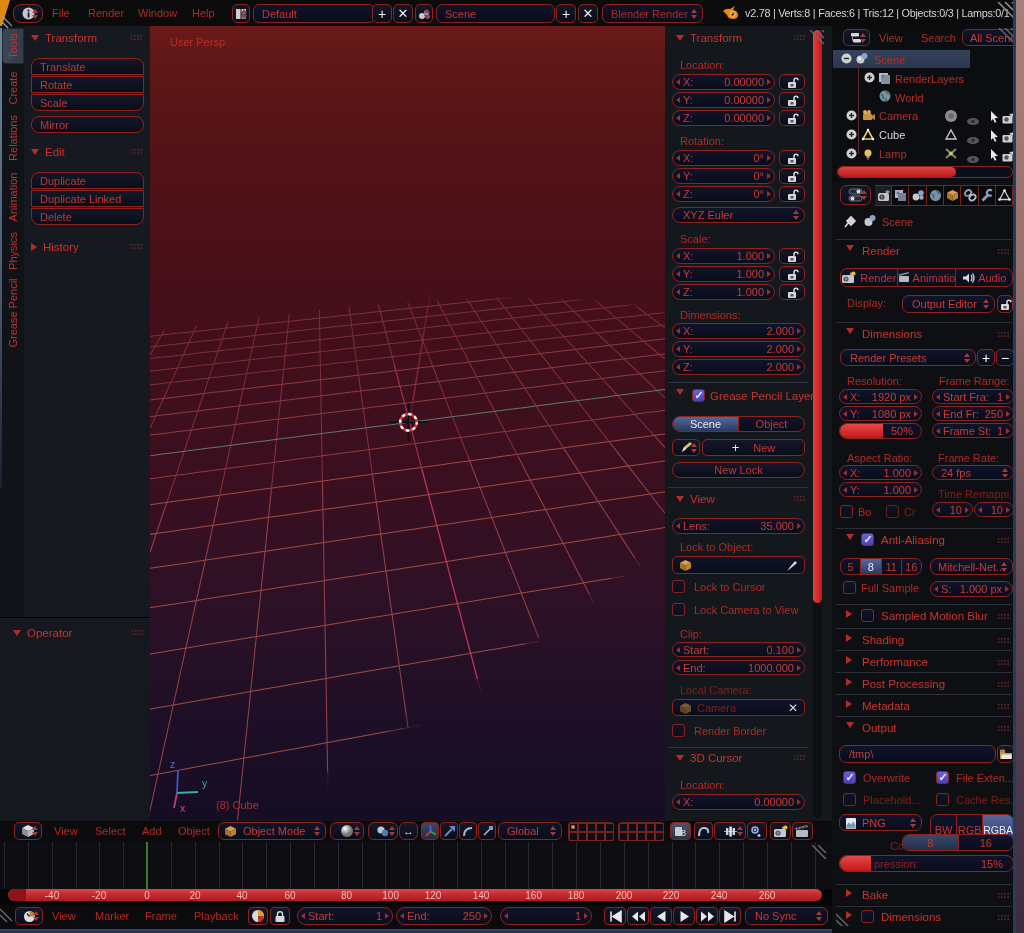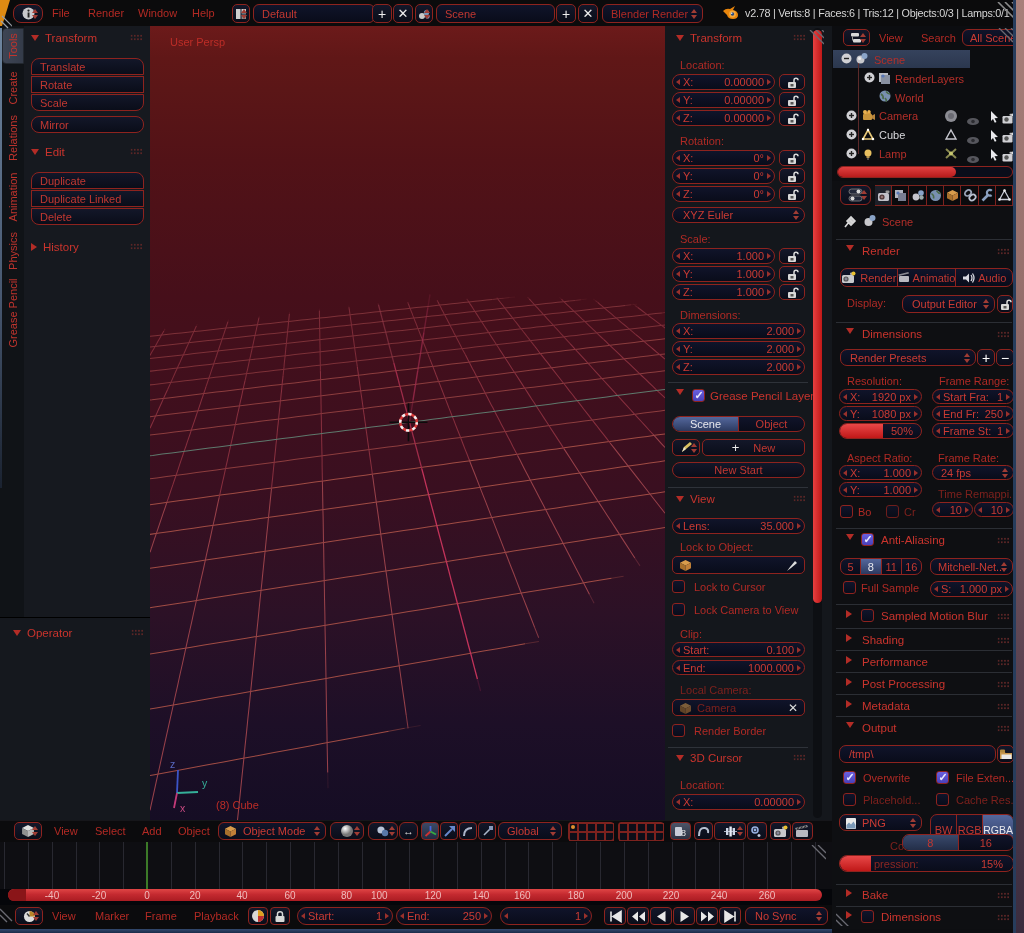--- a/index.html
+++ b/index.html
@@ -355,7 +355,7 @@
       <div class="ud" style="right:1px"></div>
     </div>
 <div class="btn" style="left:702px;top:439px;width:103px;height:17px;border-radius:5px"><span style="color:#eee;font-size:13px;margin-right:14px">+</span> New</div>
-<div class="btn" style="left:672px;top:462px;width:133px;height:16px">New Start</div>
+<div class="btn" style="left:672px;top:462px;width:133px;height:16px">New Lock</div>
 <div class="sep" style="left:668px;top:487px;width:140px"></div>
 <div class="hdr" style="left:676px;top:493px"><span class="tri-d"></span>View</div>
 <div class="grip" style="left:793px;top:495px"></div>

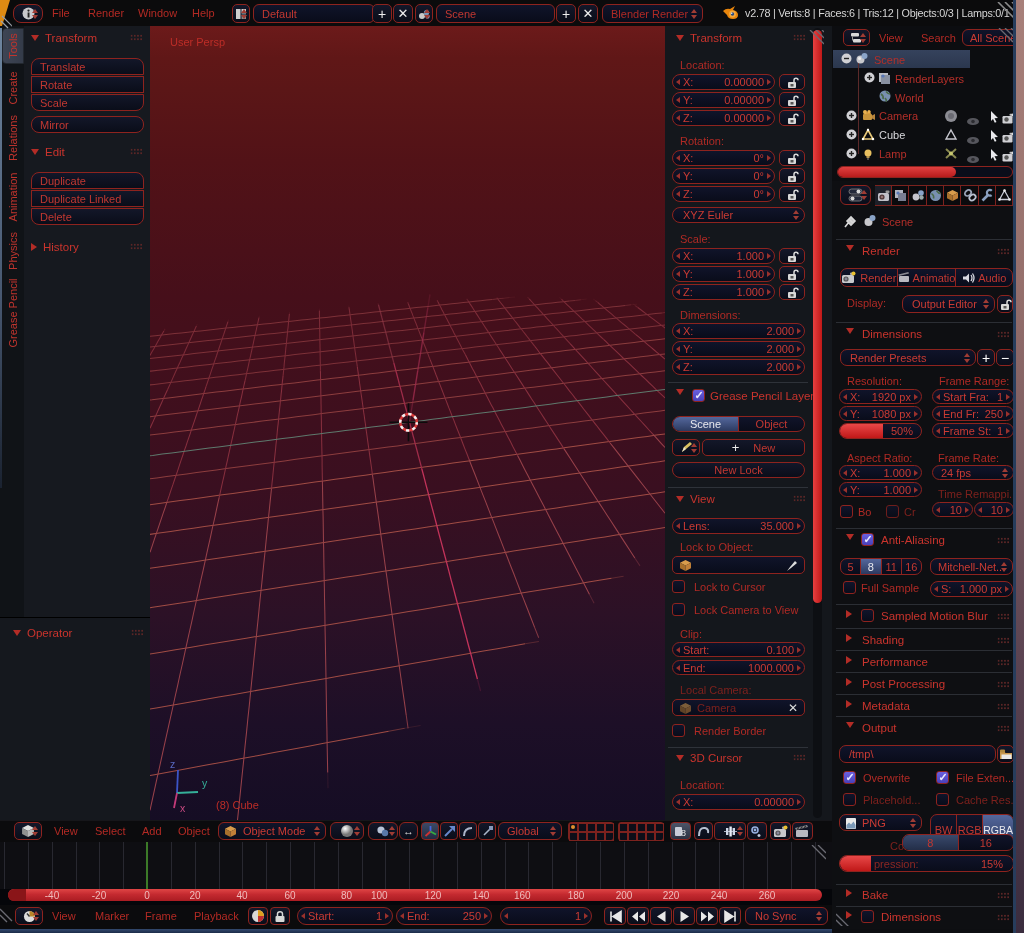--- a/index.html
+++ b/index.html
@@ -602,7 +602,7 @@
     <div class="abs" style="left:228px;top:890px;width:28px;text-align:center;color:#f0bcbc;font-size:10px">40</div>
     <div class="abs" style="left:276px;top:890px;width:28px;text-align:center;color:#f0bcbc;font-size:10px">60</div>
     <div class="abs" style="left:324px;top:890px;width:28px;text-align:right;color:#f0bcbc;font-size:10px">80</div>
-    <div class="abs" style="left:371px;top:890px;width:28px;text-align:left;color:#f0bcbc;font-size:10px">100</div>
+    <div class="abs" style="left:371px;top:890px;width:28px;text-align:right;color:#f0bcbc;font-size:10px">100</div>
     <div class="abs" style="left:419px;top:890px;width:28px;text-align:center;color:#f0bcbc;font-size:10px">120</div>
     <div class="abs" style="left:467px;top:890px;width:28px;text-align:center;color:#f0bcbc;font-size:10px">140</div>
     <div class="abs" style="left:514px;top:890px;width:28px;text-align:left;color:#f0bcbc;font-size:10px">160</div>

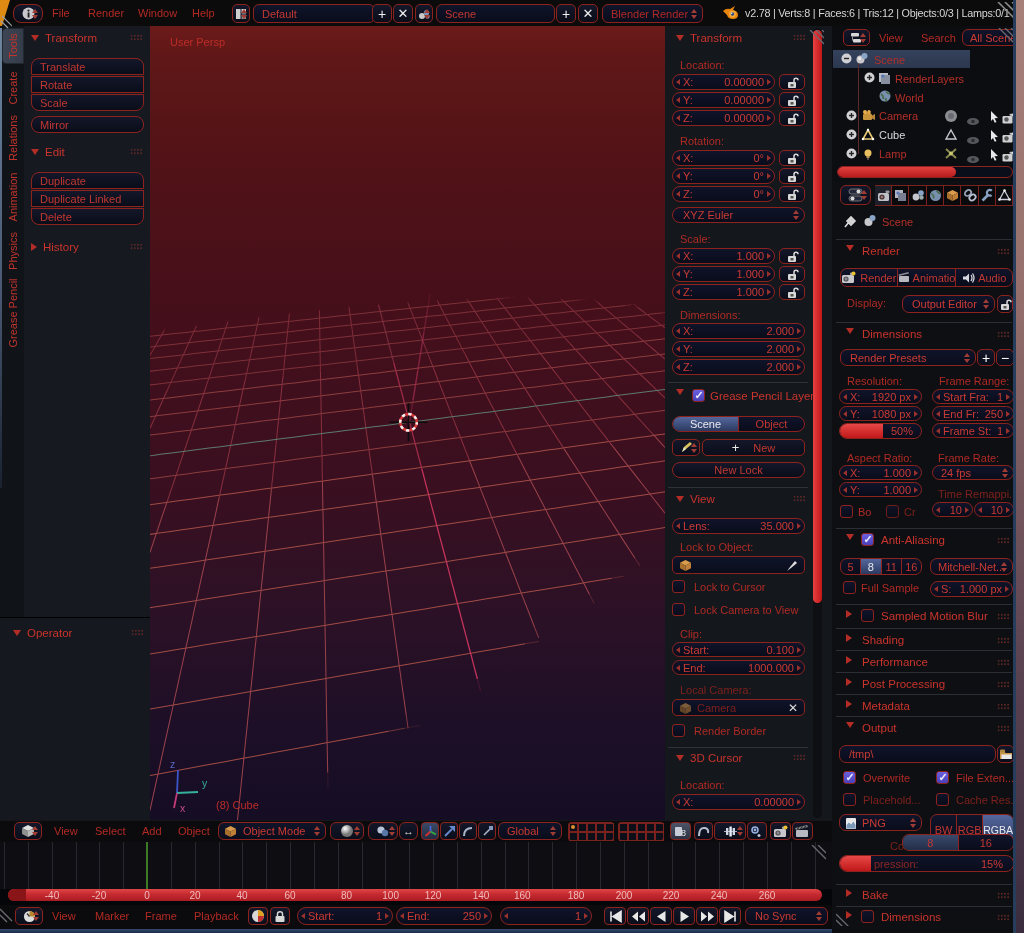--- a/index.html
+++ b/index.html
@@ -605,7 +605,7 @@
     <div class="abs" style="left:371px;top:890px;width:28px;text-align:right;color:#f0bcbc;font-size:10px">100</div>
     <div class="abs" style="left:419px;top:890px;width:28px;text-align:center;color:#f0bcbc;font-size:10px">120</div>
     <div class="abs" style="left:467px;top:890px;width:28px;text-align:center;color:#f0bcbc;font-size:10px">140</div>
-    <div class="abs" style="left:514px;top:890px;width:28px;text-align:left;color:#f0bcbc;font-size:10px">160</div>
+    <div class="abs" style="left:514px;top:890px;width:28px;text-align:right;color:#f0bcbc;font-size:10px">160</div>
     <div class="abs" style="left:562px;top:890px;width:28px;text-align:center;color:#f0bcbc;font-size:10px">180</div>
     <div class="abs" style="left:610px;top:890px;width:28px;text-align:center;color:#f0bcbc;font-size:10px">200</div>
     <div class="abs" style="left:657px;top:890px;width:28px;text-align:center;color:#f0bcbc;font-size:10px">220</div>

